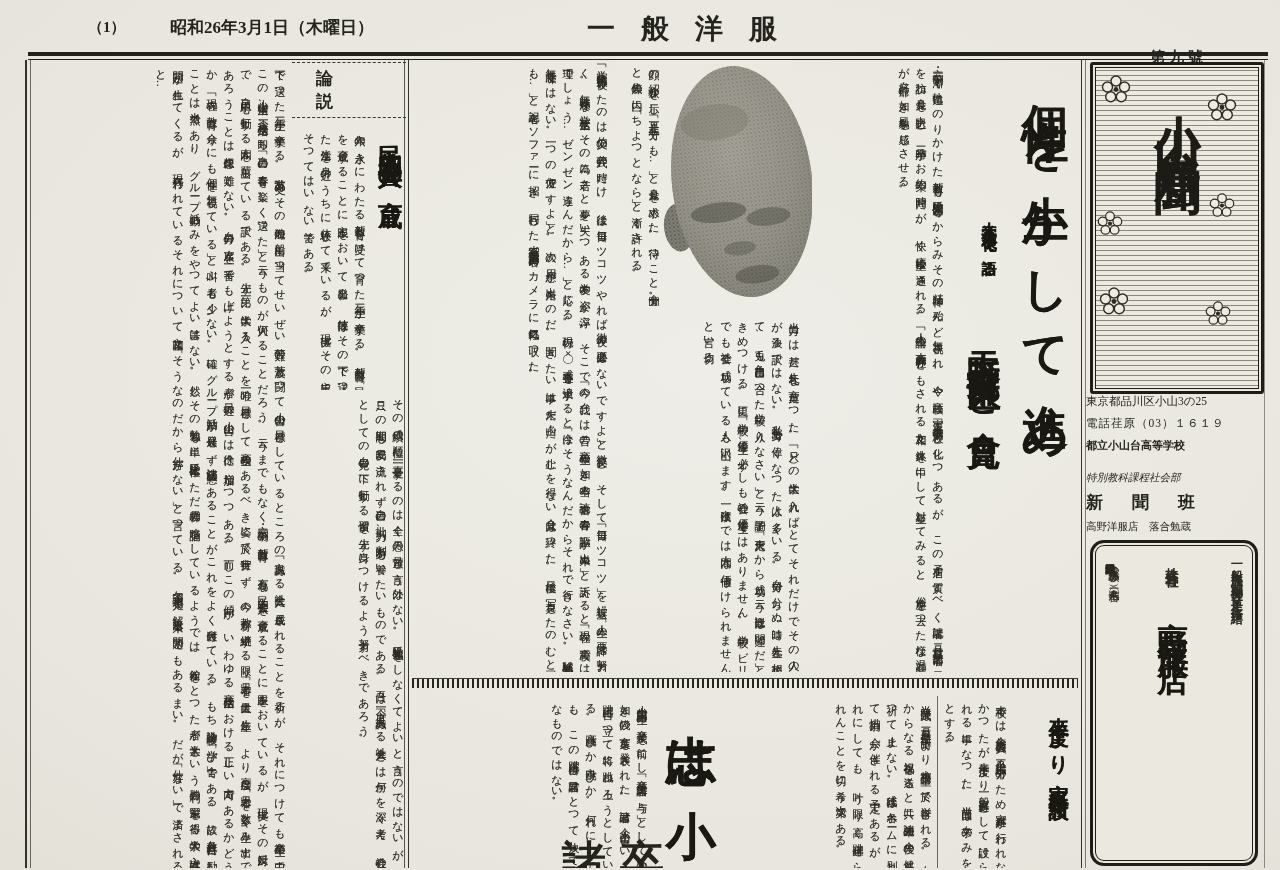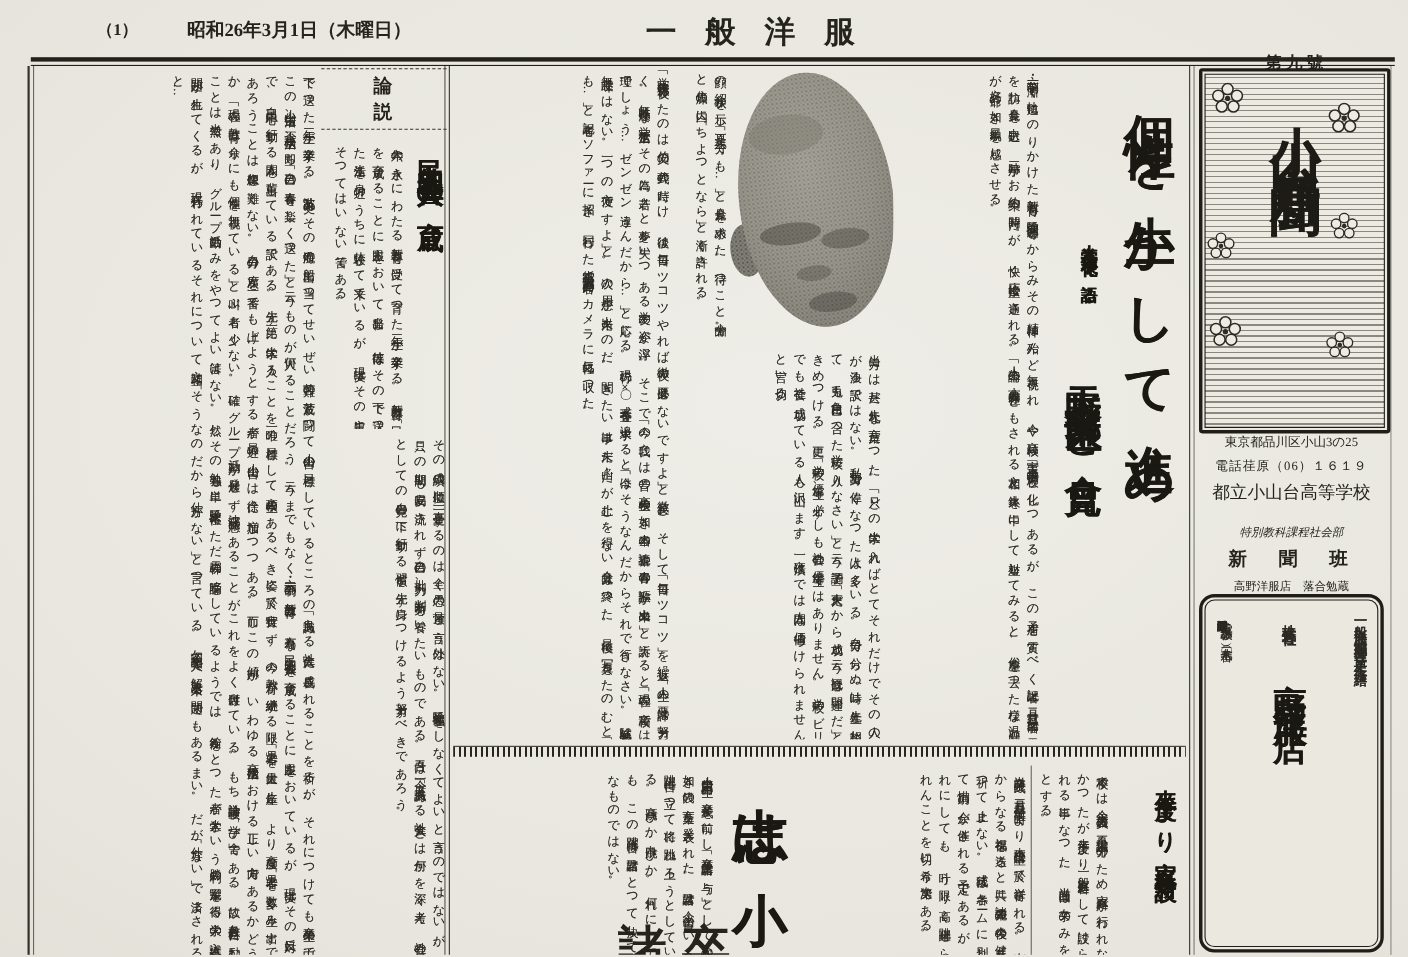--- a/index.html
+++ b/index.html
@@ -53,7 +53,7 @@
   }
   .dotted-head{
     border-top:1px dashed #34332c;border-bottom:1px dashed #34332c;
-    font-weight:bold;text-align:center;
+    font-weight:bold;
   }
   .photo-halftone{
     background-color:#55534a;

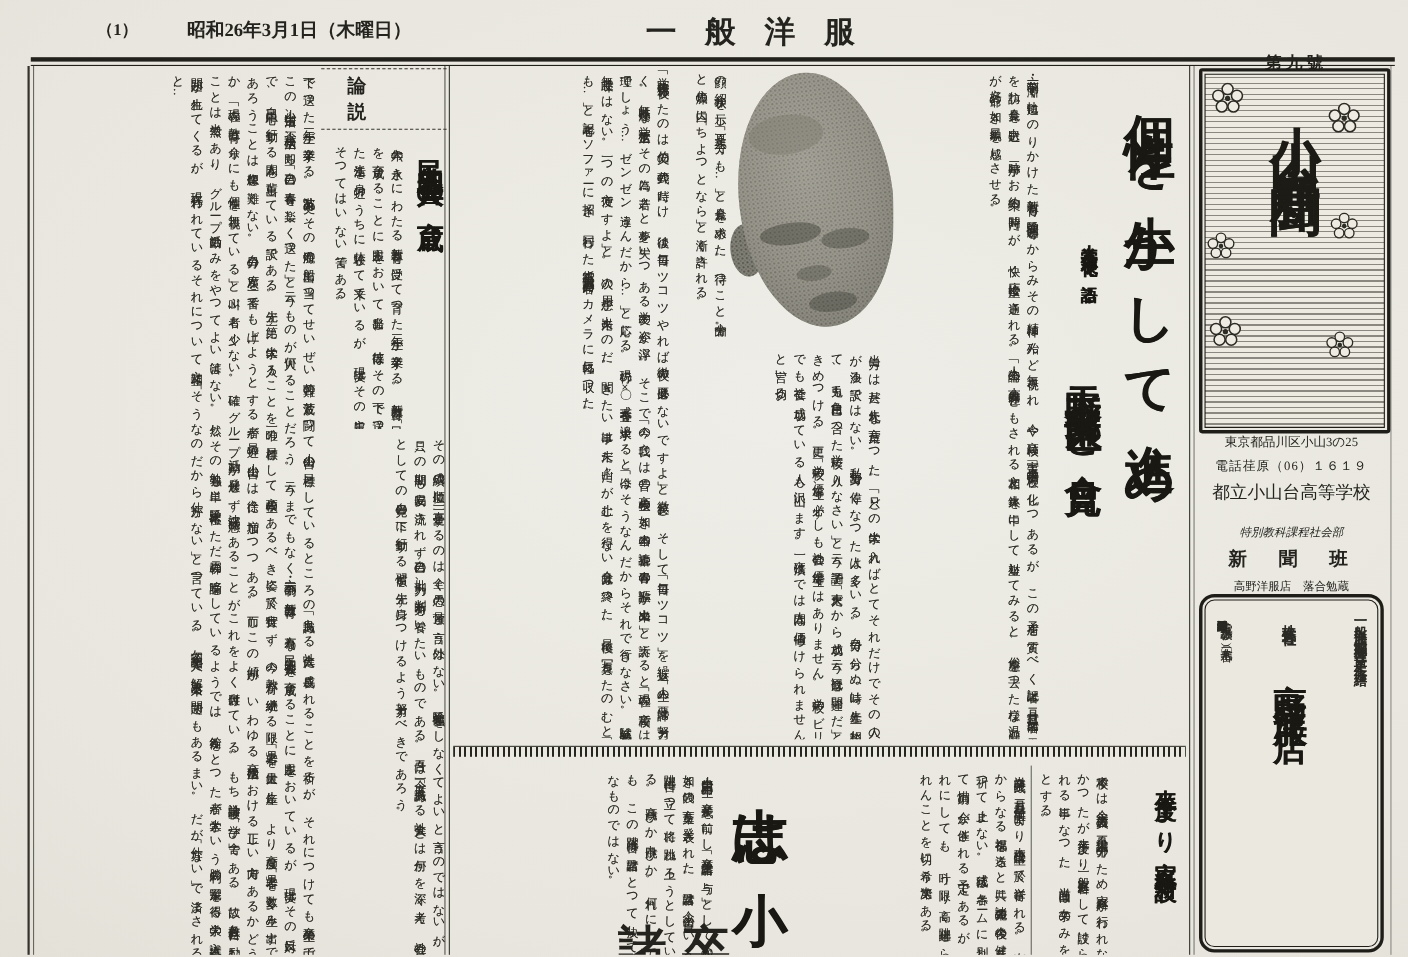--- a/index.html
+++ b/index.html
@@ -37,7 +37,7 @@
     writing-mode:vertical-rl;font-weight:bold;font-size:46px;letter-spacing:14px;
     color:#1c1b16;text-shadow:1px 0 0 #1c1b16;
   }
-  .np-info{font-size:11px;text-align:center;white-space:nowrap;}
+  .np-info{font-size:11px;text-align:left;white-space:nowrap;}
   .plum{position:absolute;width:30px;height:30px;}
   
   .ad-box{

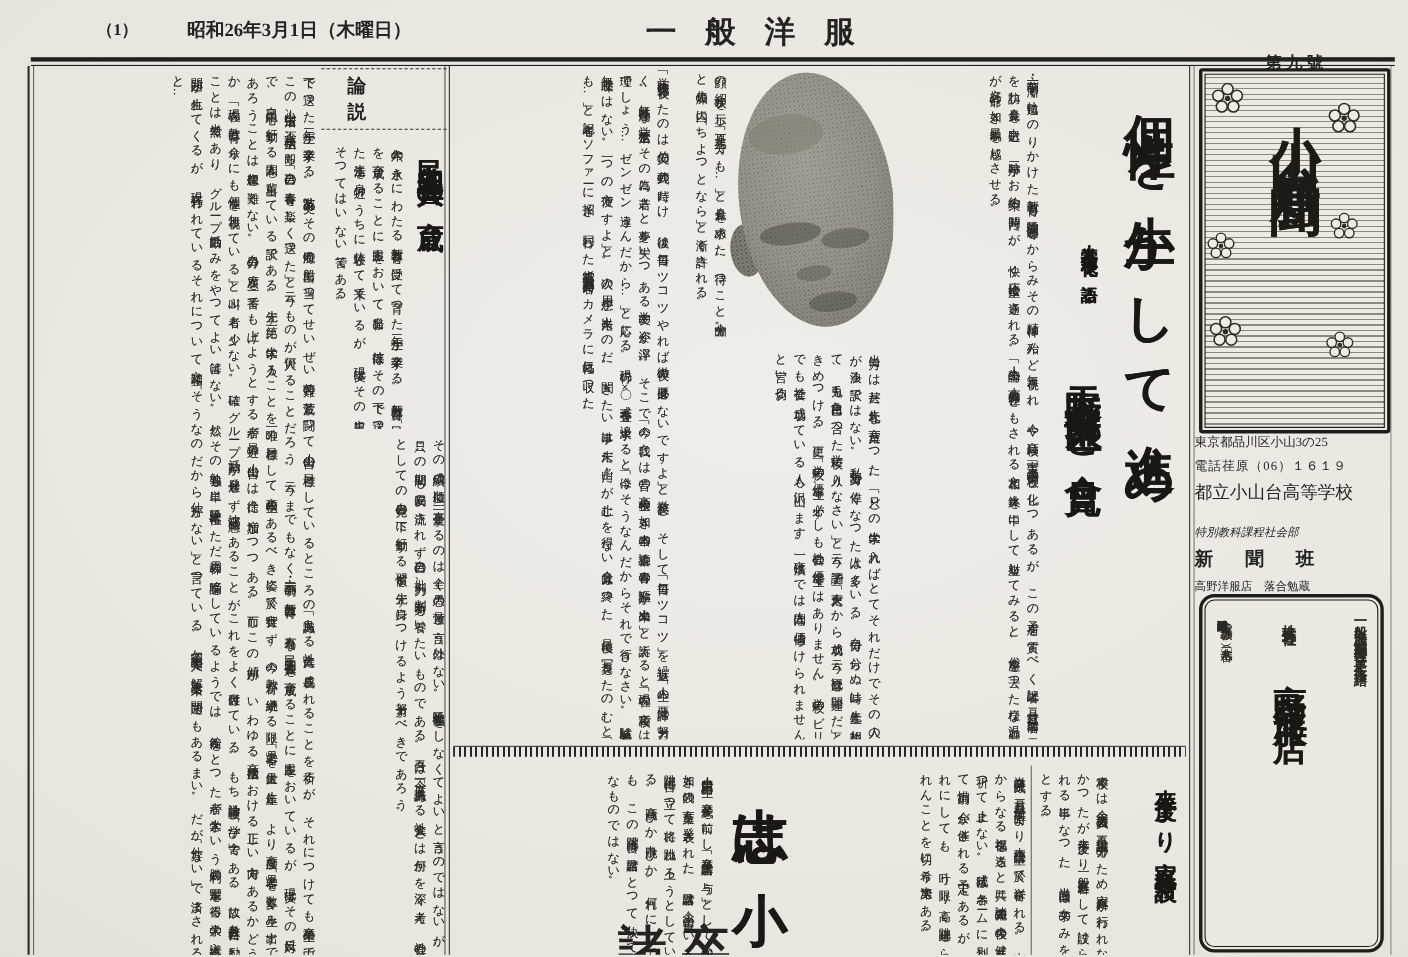--- a/index.html
+++ b/index.html
@@ -189,7 +189,7 @@
 </div>
 <div class="abs" style="left:1086px;top:394px;width:176px;">
   <div class="np-info" style="font-size:11.5px;">東京都品川区小山3の25</div>
-  <div class="np-info" style="font-size:11.5px;margin-top:7px;letter-spacing:1px;">電話荏原（06）１６１９</div>
+  <div class="np-info" style="font-size:11.5px;margin-top:7px;letter-spacing:1px;">電話荏原（03）１６１９</div>
   <div class="np-info" style="font-size:16px;margin-top:7px;">都立小山台高等学校</div>
   <div class="np-info" style="font-size:10.5px;margin-top:18px;font-style:italic;">特別教科課程社会部</div>
   <div class="np-info" style="font-size:17px;font-weight:bold;margin-top:6px;letter-spacing:6px;">新　聞　班</div>

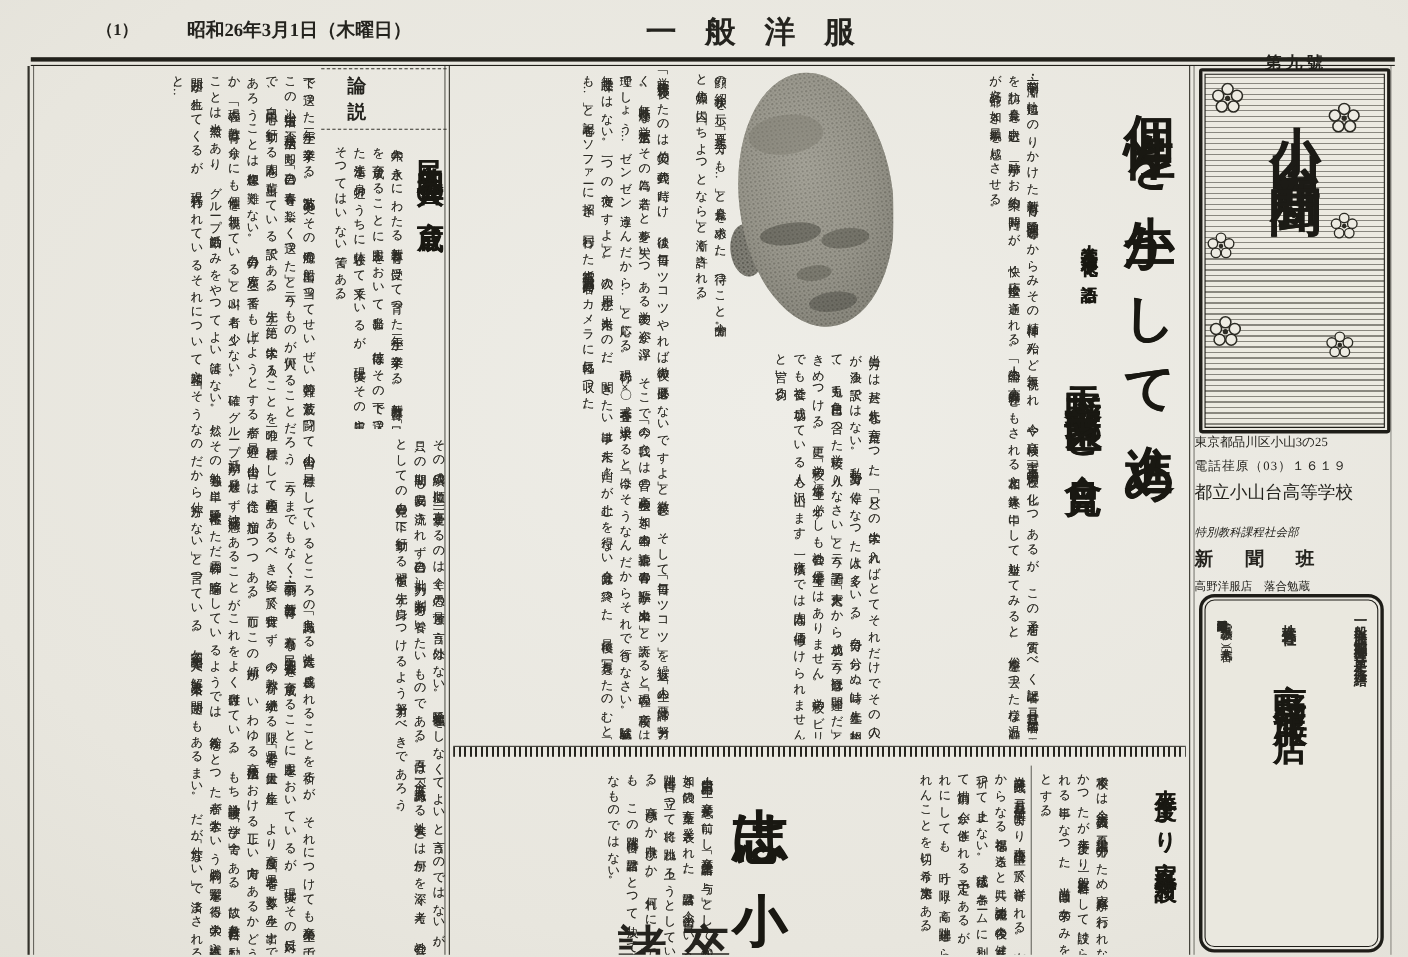--- a/index.html
+++ b/index.html
@@ -190,7 +190,7 @@
 <div class="abs" style="left:1086px;top:394px;width:176px;">
   <div class="np-info" style="font-size:11.5px;">東京都品川区小山3の25</div>
   <div class="np-info" style="font-size:11.5px;margin-top:7px;letter-spacing:1px;">電話荏原（03）１６１９</div>
-  <div class="np-info" style="font-size:16px;margin-top:7px;">都立小山台高等学校</div>
+  <div class="np-info" style="font-size:11px;margin-top:7px;font-weight:bold;">都立小山台高等学校</div>
   <div class="np-info" style="font-size:10.5px;margin-top:18px;font-style:italic;">特別教科課程社会部</div>
   <div class="np-info" style="font-size:17px;font-weight:bold;margin-top:6px;letter-spacing:6px;">新　聞　班</div>
   <div class="np-info" style="font-size:10.5px;margin-top:6px;">高野洋服店　落合勉蔵</div>

